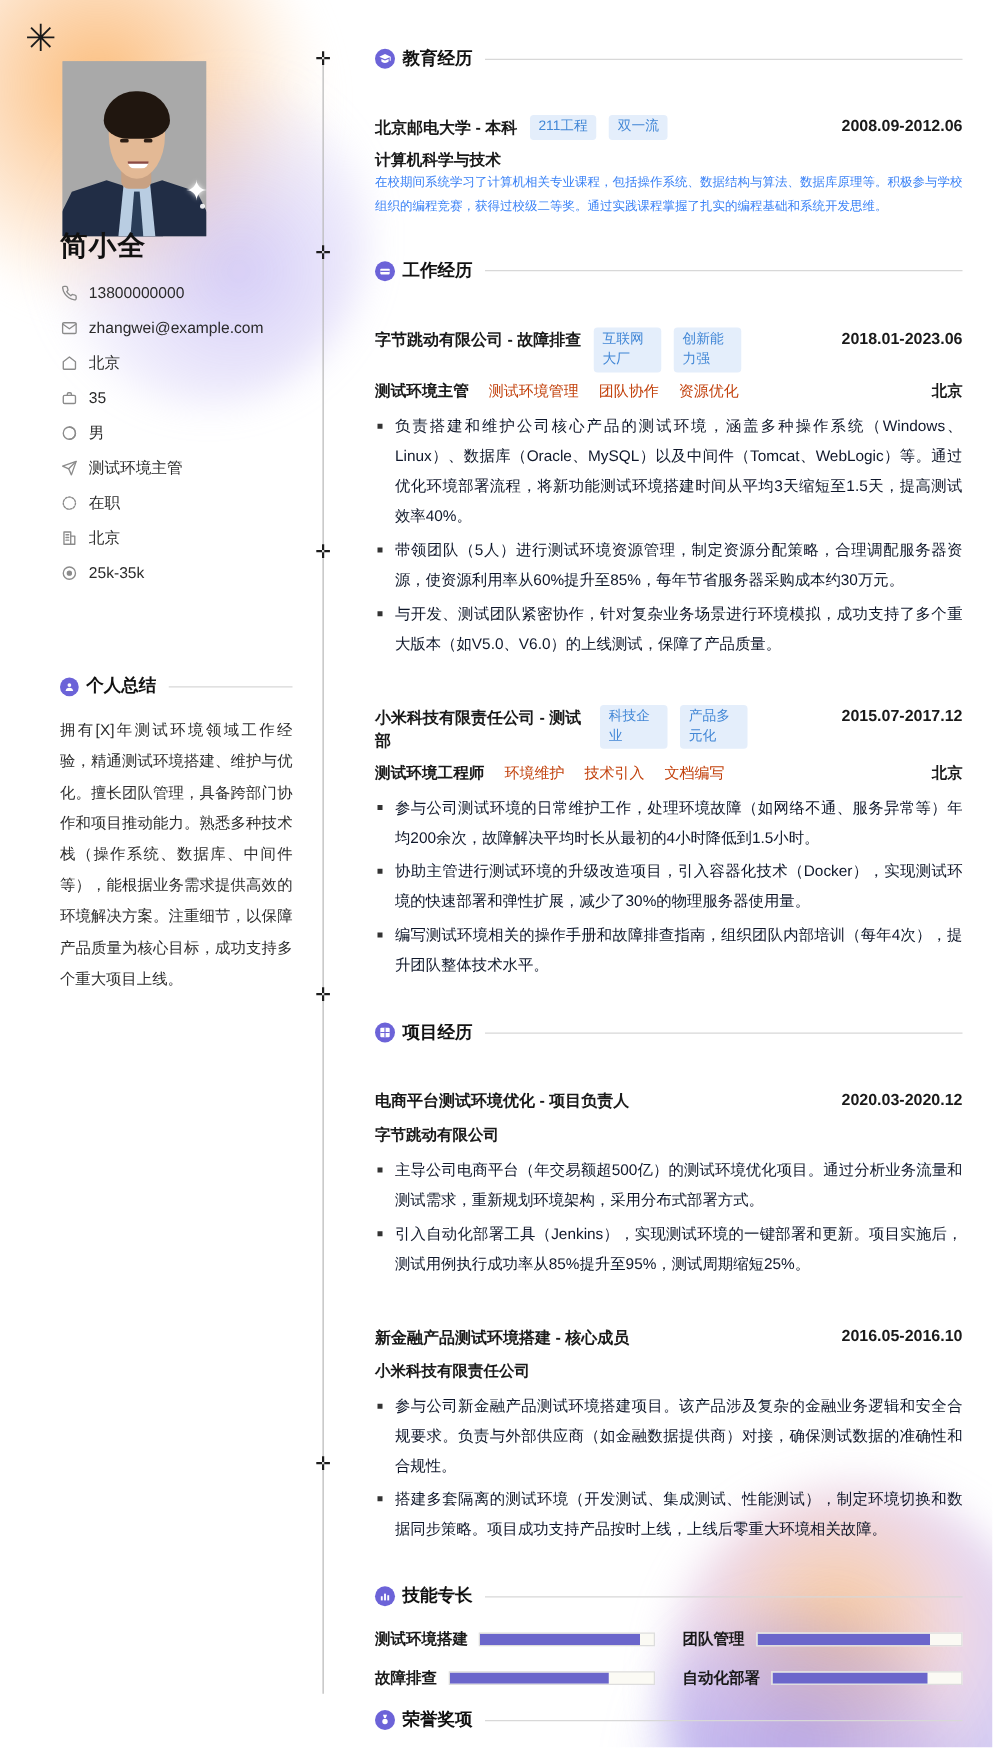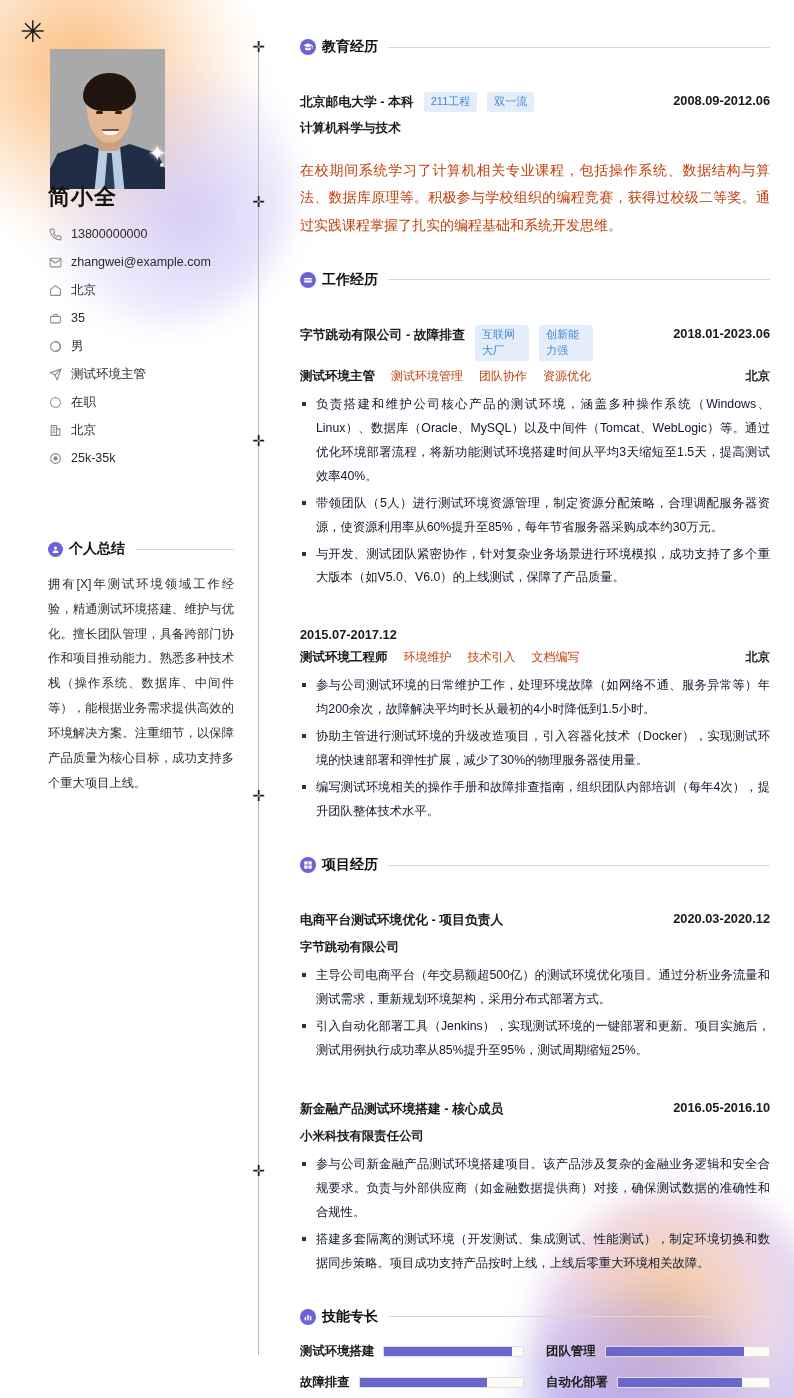--- a/index.html
+++ b/index.html
@@ -325,10 +325,10 @@
     margin-top: 9px;
   }
   .para {
-    font-size: 14px;
+    font-size: 10px;
     line-height: 1.95;
-    color: #c2410c;
-    margin-top: 20px;
+    color: #3b82f6;
+    margin-top: 0;
     text-align: justify;
   }
   ul.bullets { list-style: none; margin-top: 8px; }

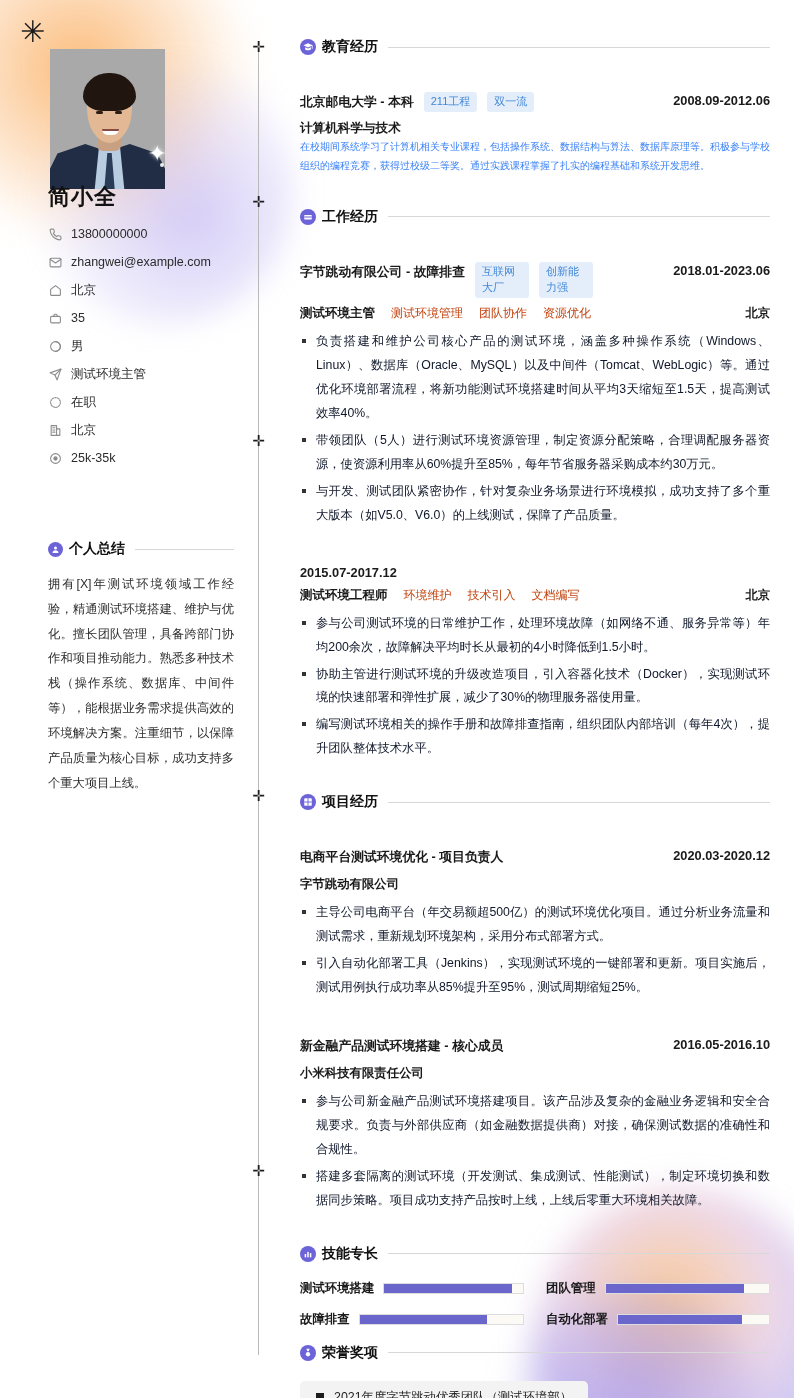--- a/index.html
+++ b/index.html
@@ -608,6 +608,11 @@
 
       <div class="entry">
         <div class="entry-row1">
+          <div class="entry-left">
+            <span class="org">小米科技有限责任公司 - 测试部</span>
+            <span class="tag-blue">科技企业</span>
+            <span class="tag-blue">产品多元化</span>
+          </div>
           <span class="date">2015.07-2017.12</span>
         </div>
         <div class="entry-row2">

